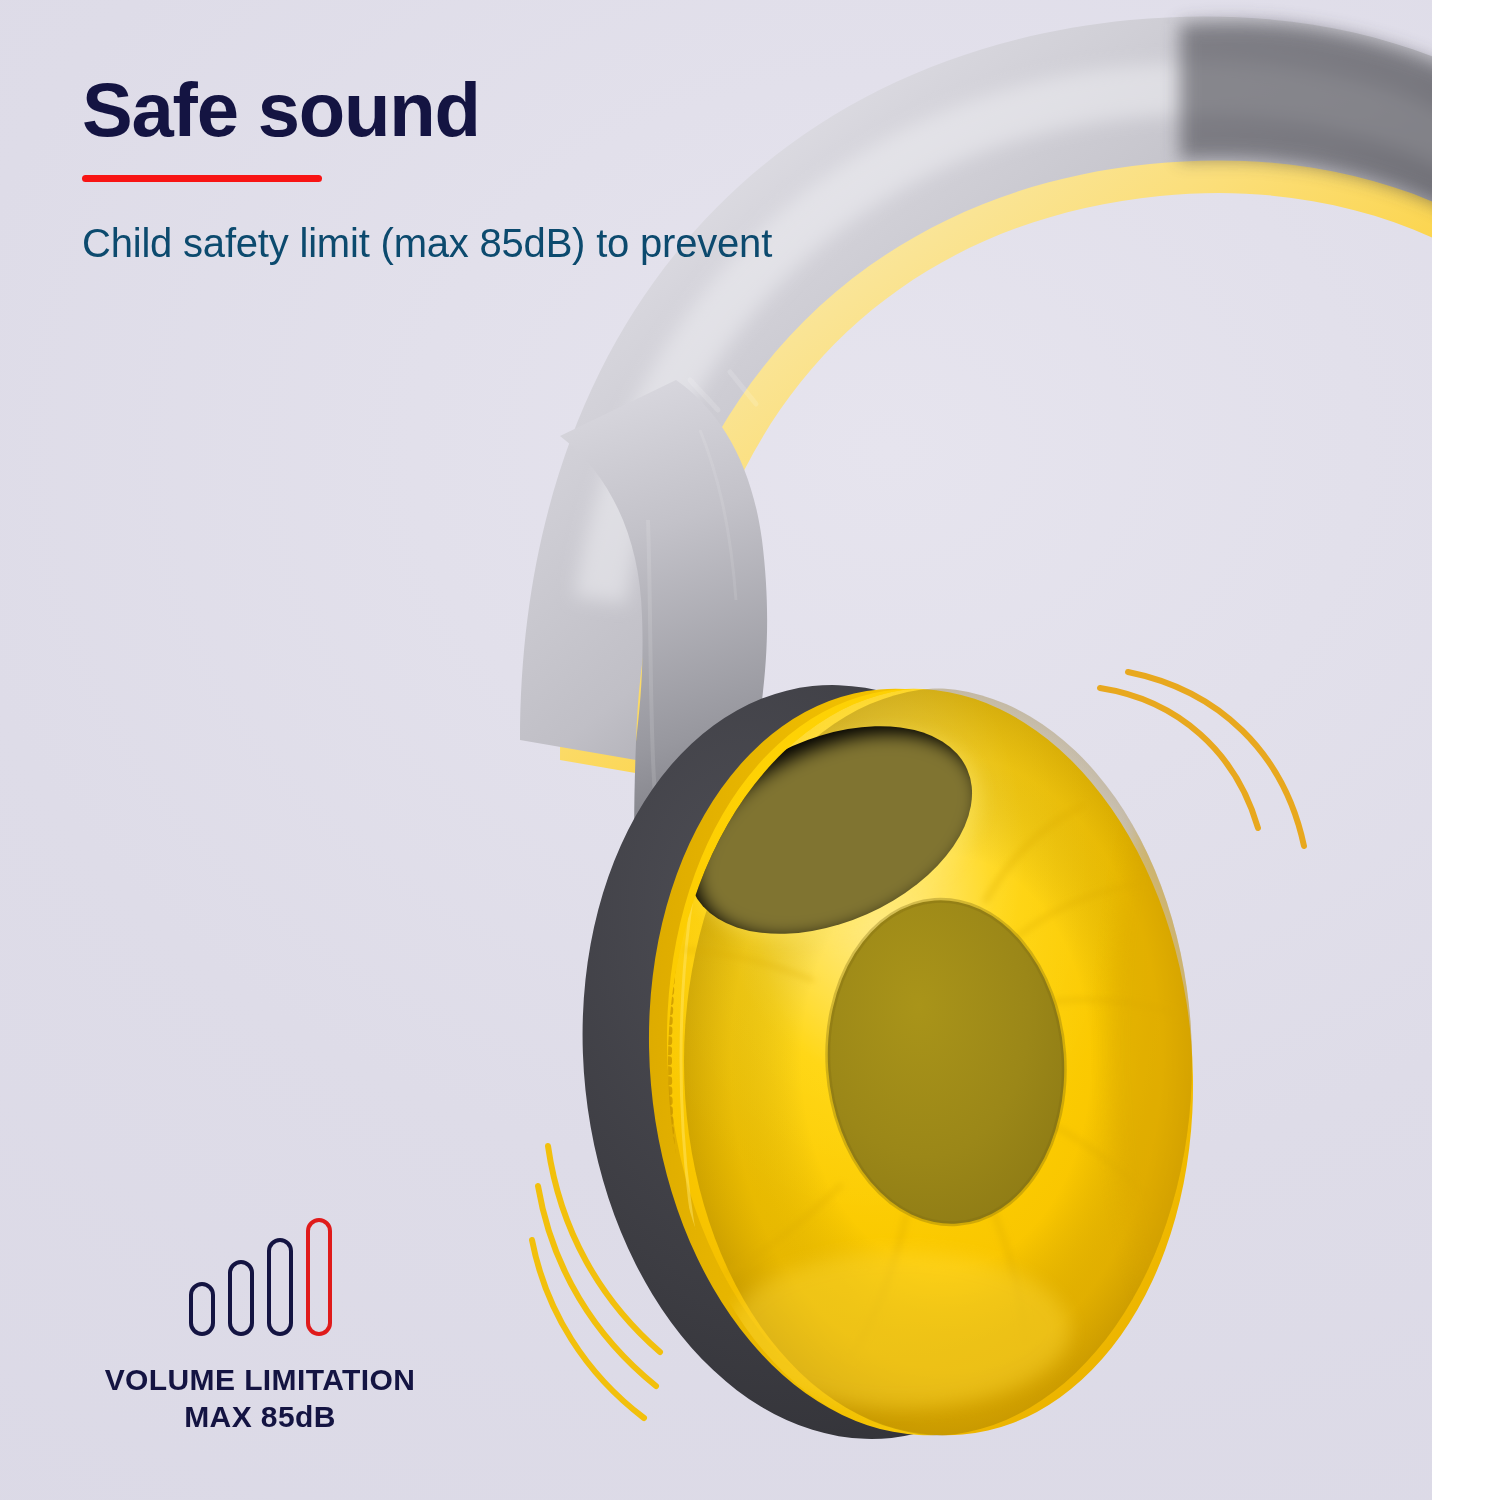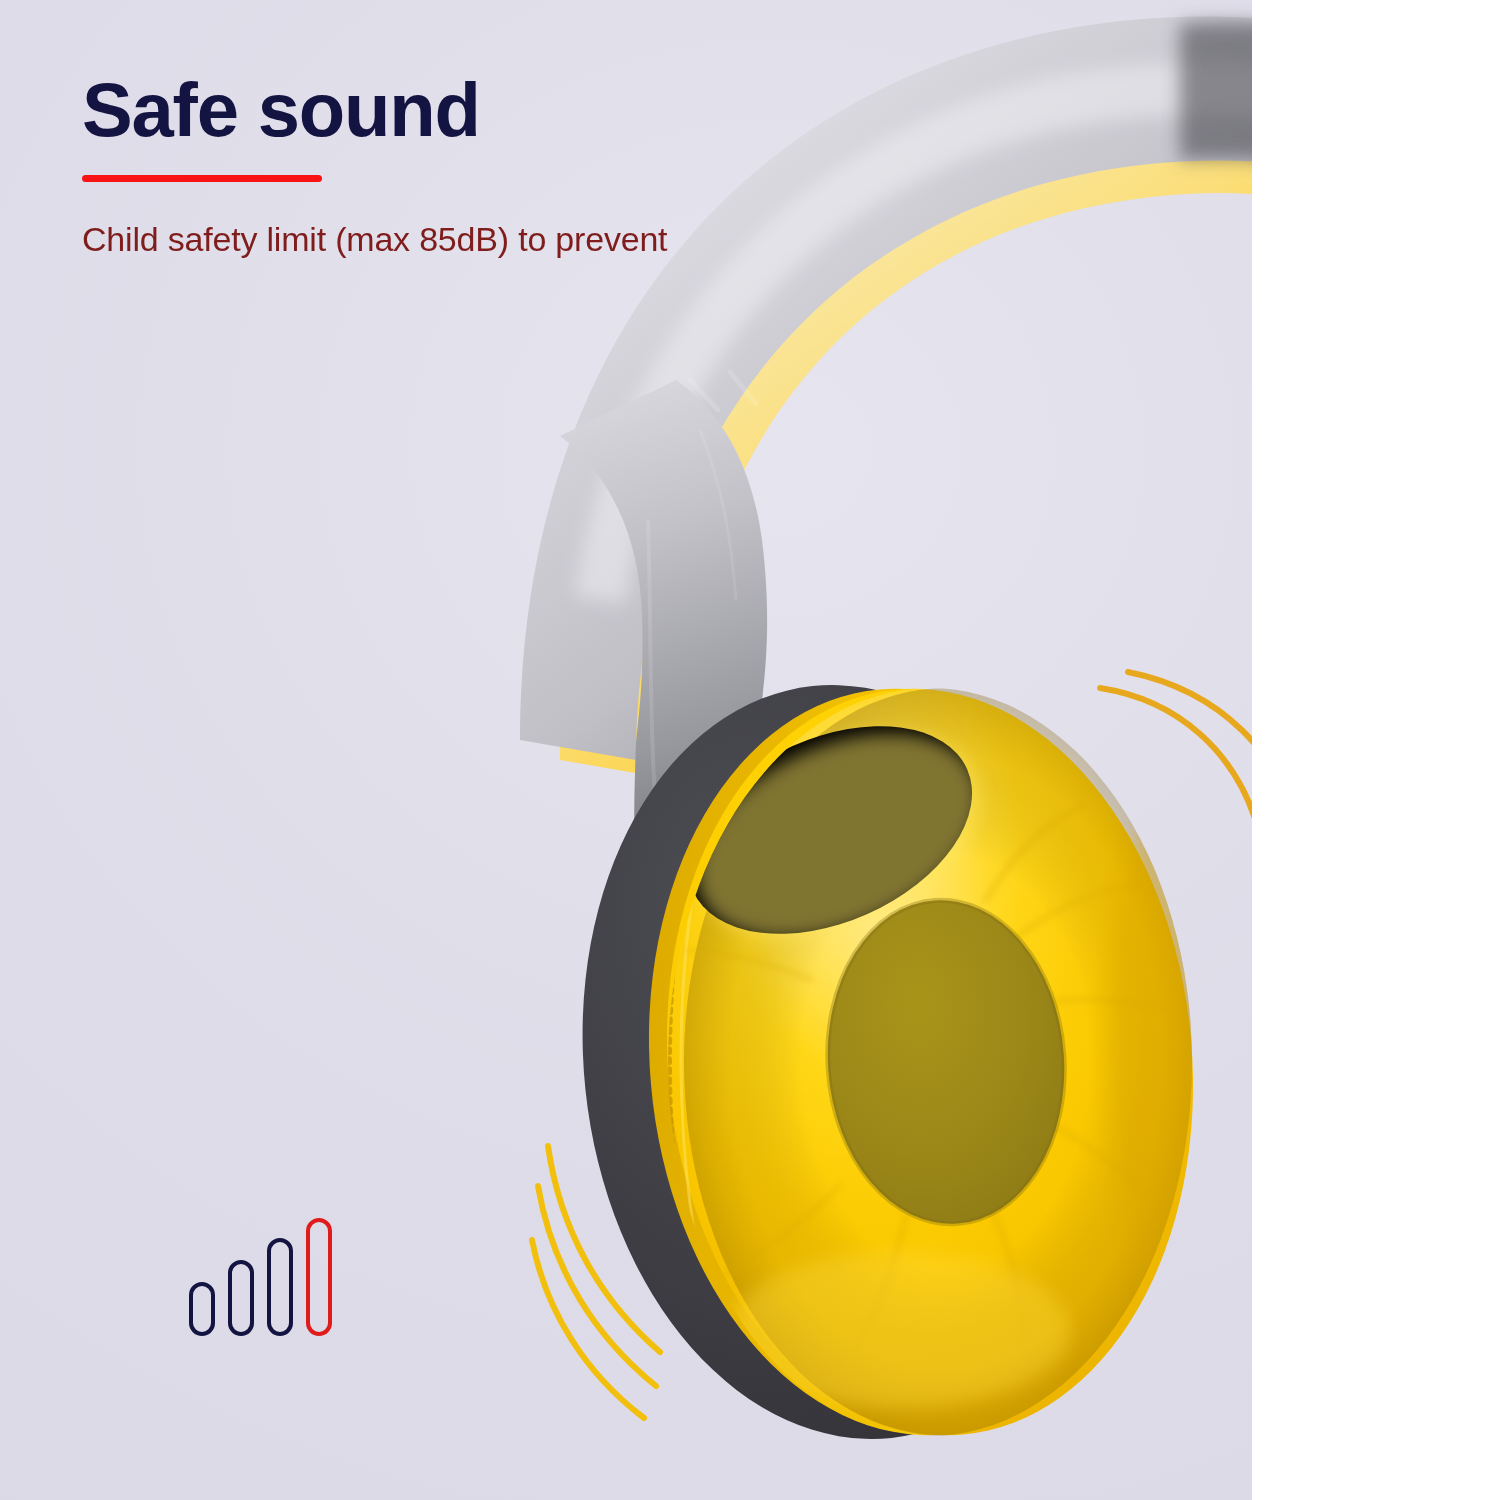--- a/index.html
+++ b/index.html
@@ -9,7 +9,7 @@
   }
   #stage {
     position: relative;
-    width: 1252px;
+    width: 1432px;
     height: 1500px;
     overflow: hidden;
     background: #dedce8;

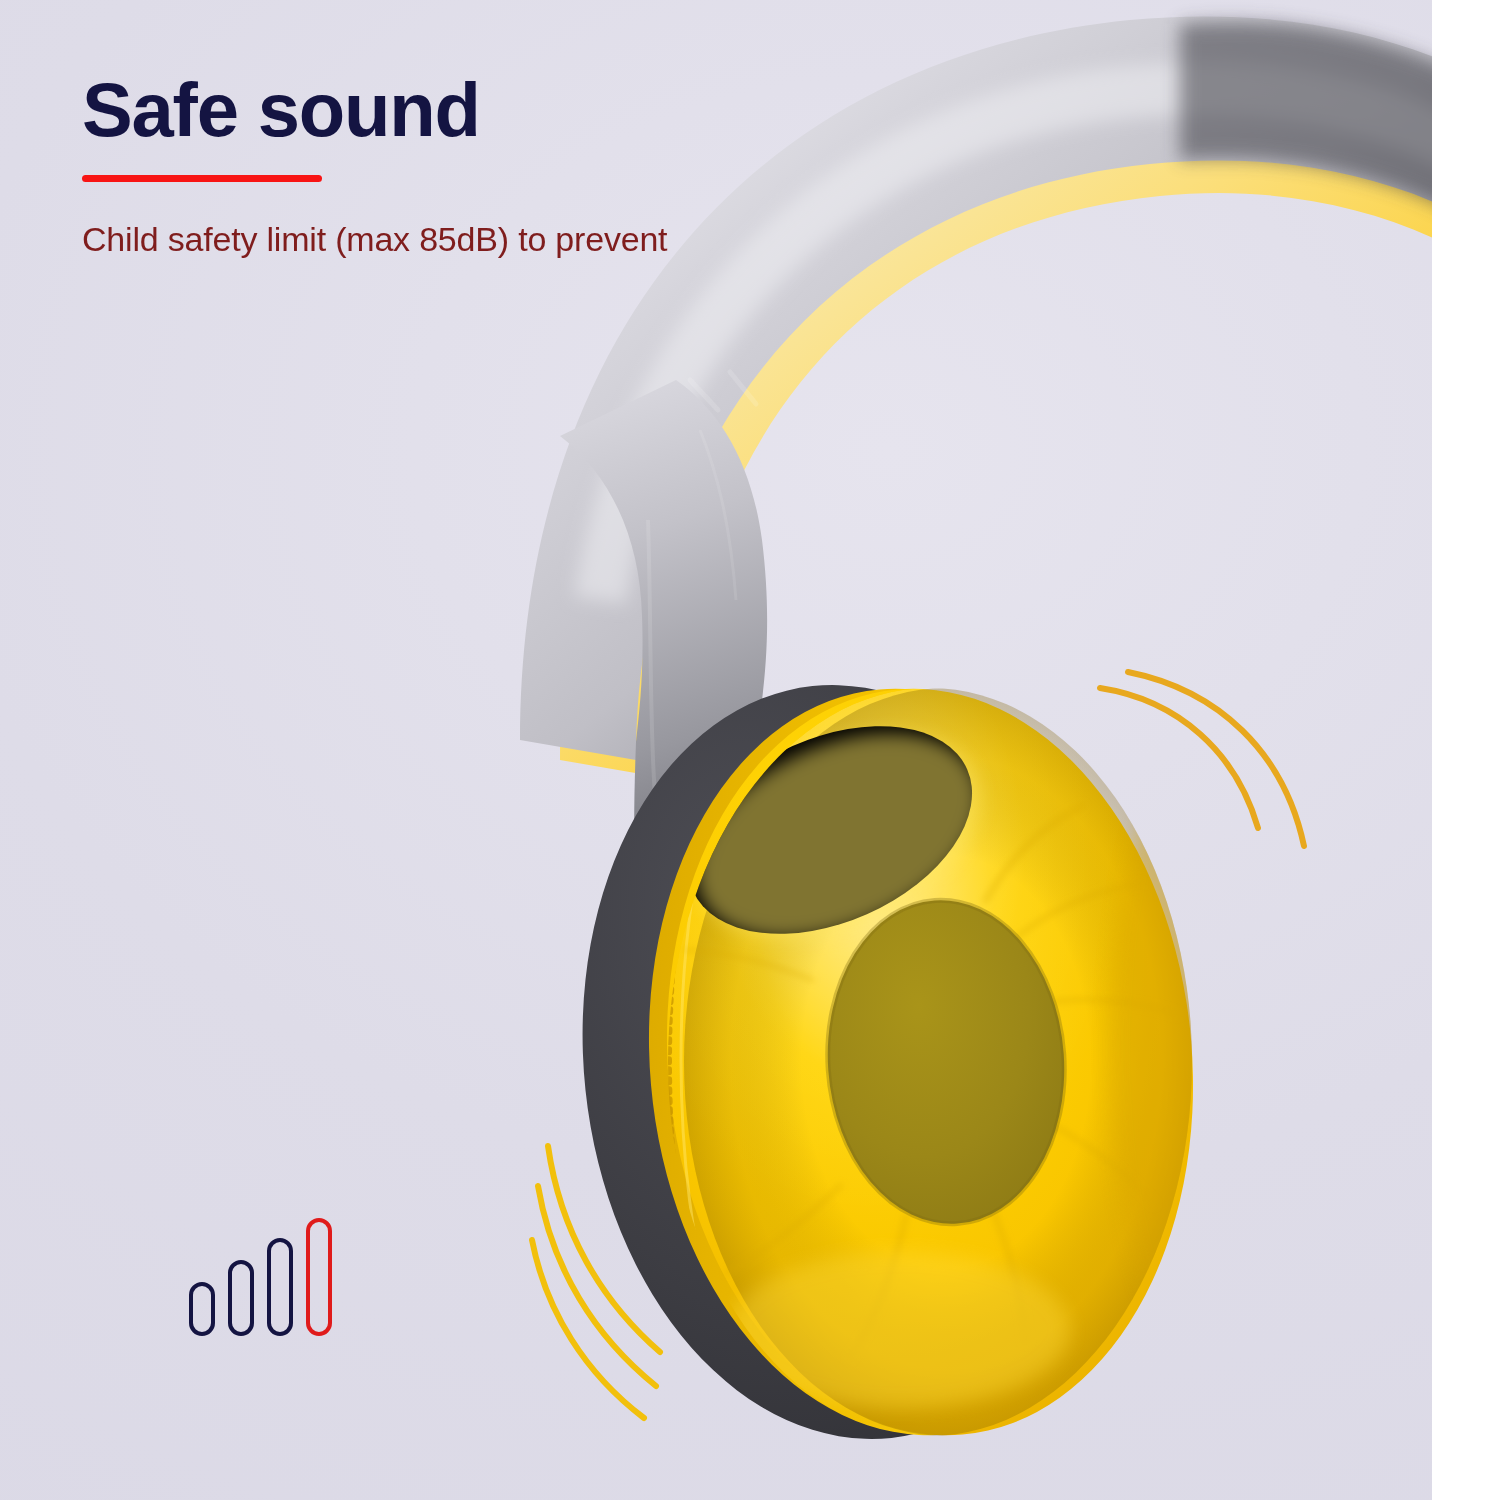--- a/index.html
+++ b/index.html
@@ -58,11 +58,11 @@
   .subtitle {
     margin: 0;
     margin-top: 35px;
-    font-size: 34px;
+    font-size: 40px;
     line-height: 1.31;
     font-weight: 400;
     letter-spacing: -0.2px;
-    color: #7f1d1d;
+    color: #0c4a6e;
     max-width: 850px;
   }
 

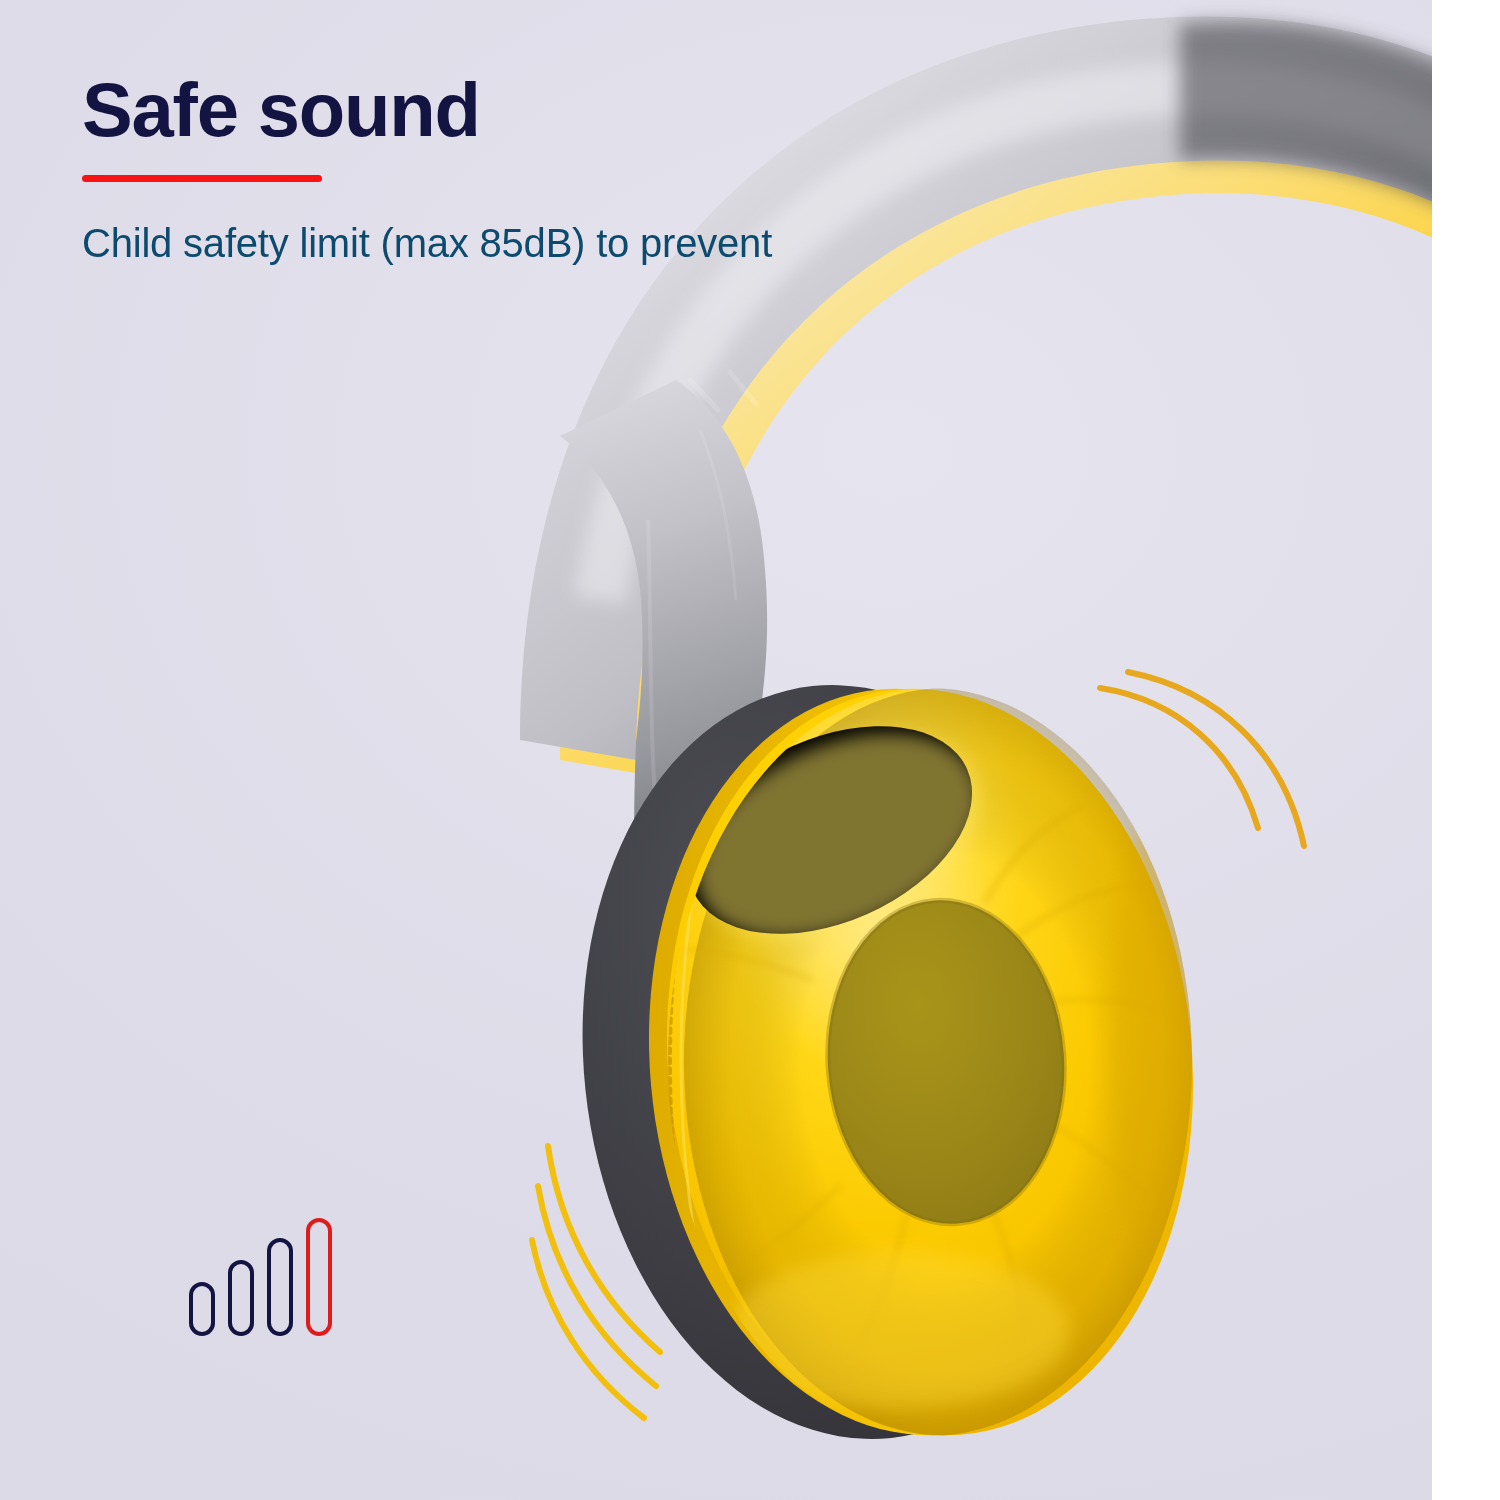--- a/index.html
+++ b/index.html
@@ -312,6 +312,10 @@
       <div class="bar b3" style="height: 98px; border-color: rgb(20, 20, 66);"></div>
       <div class="bar b4" style="height: 118px; border-color: rgb(224, 27, 27);"></div>
     </div>
+    <div class="badge-caption">
+      <span class="l1">VOLUME LIMITATION</span>
+      <span class="l2">MAX 85dB</span>
+    </div>
   </div>
 
 </div>

